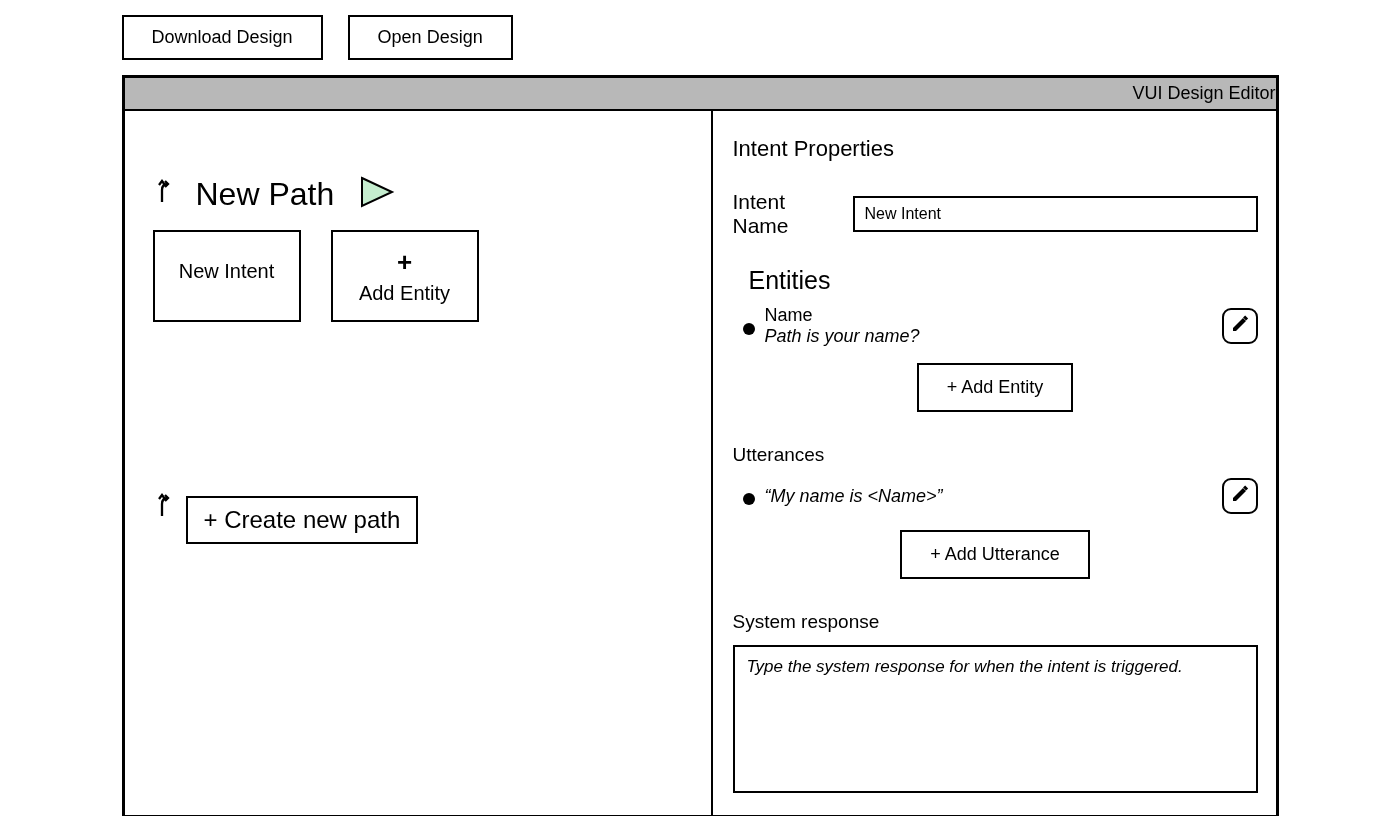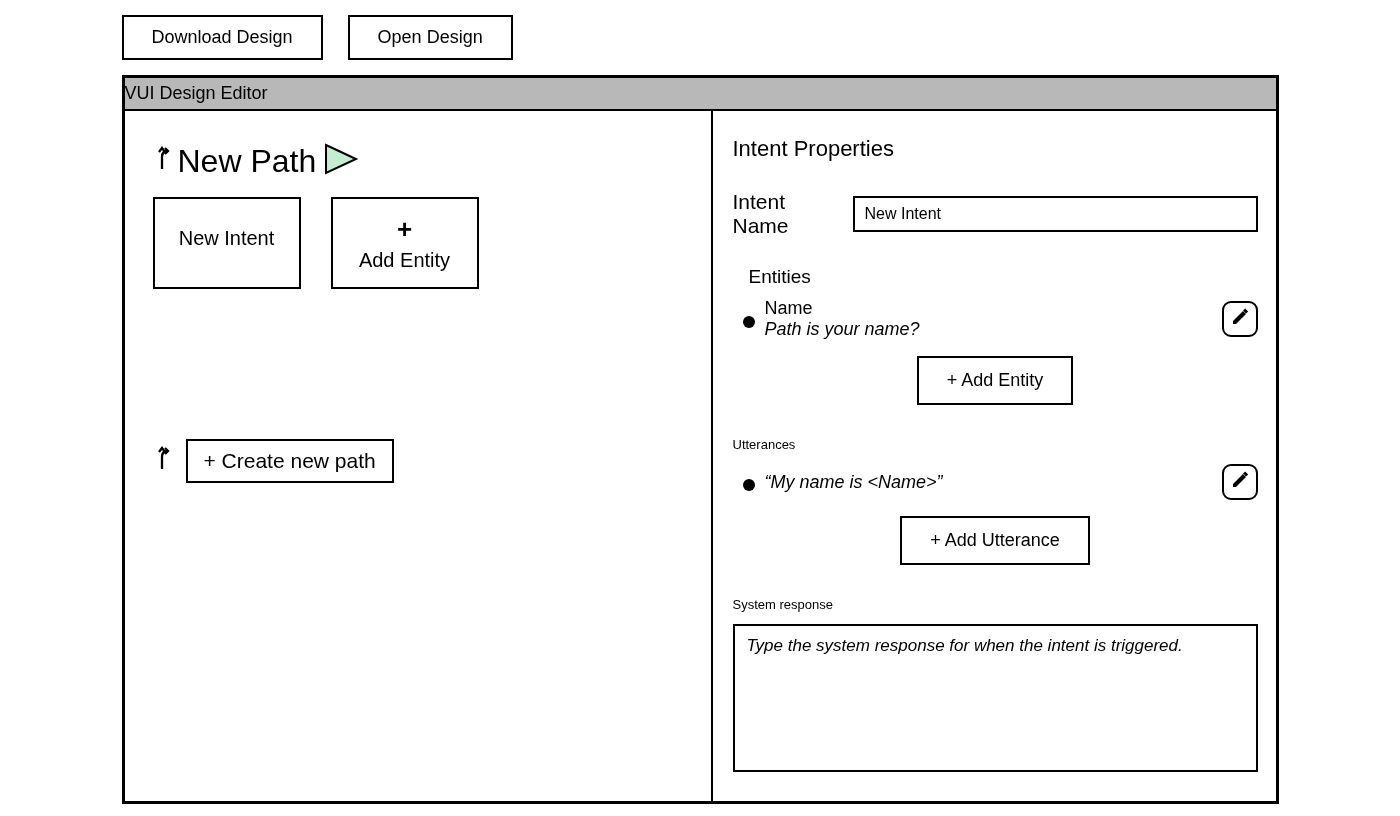--- a/index.html
+++ b/index.html
@@ -32,7 +32,7 @@
     }
     .titlebar {
       background: #b8b8b8;
-      text-align: left;
+      text-align: right;
       padding: 5px 0;
       font-size: 18px;
       border-bottom: 2px solid #000;

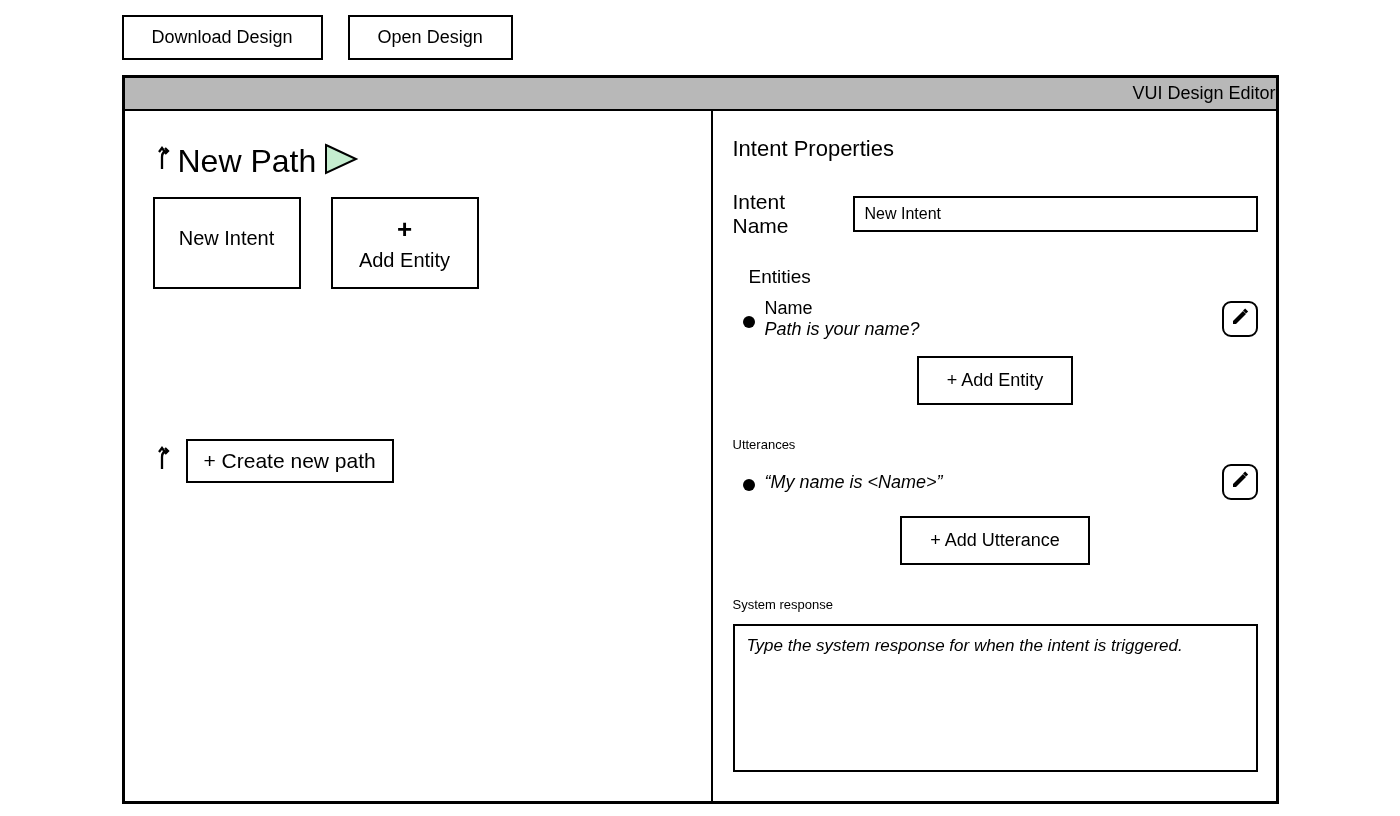--- a/index.html
+++ b/index.html
@@ -55,8 +55,9 @@
     .path-header {
       display: flex;
       align-items: center;
-      gap: 0;
+      gap: 18px;
       margin-bottom: 16px;
+      margin-top: 33px;
     }
     .path-title {
       font-size: 32px;

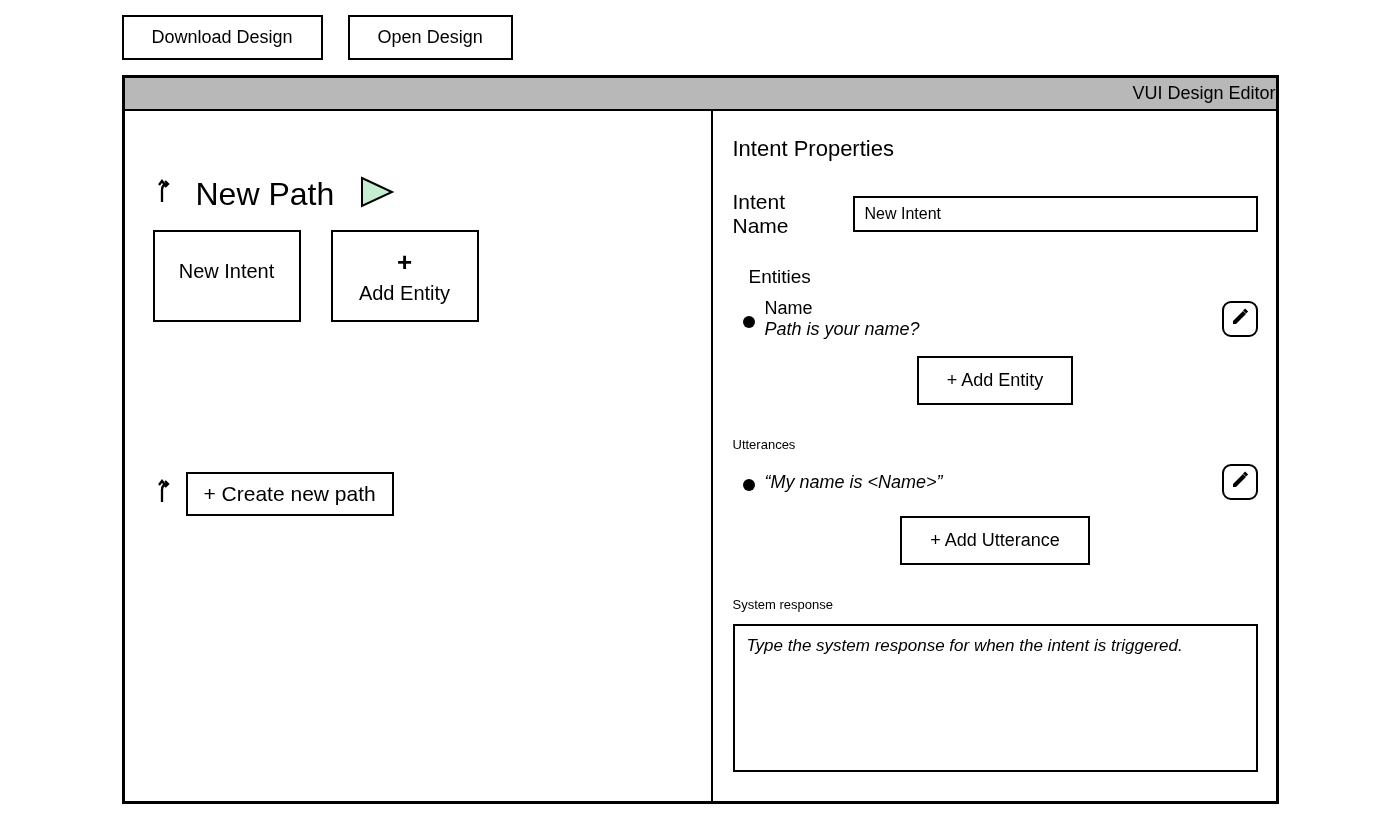--- a/index.html
+++ b/index.html
@@ -134,7 +134,7 @@
       font-family: inherit;
     }
     .section-title {
-      font-size: 19px;
+      font-size: 25px;
       margin-bottom: 10px;
       margin-left: 16px;
     }

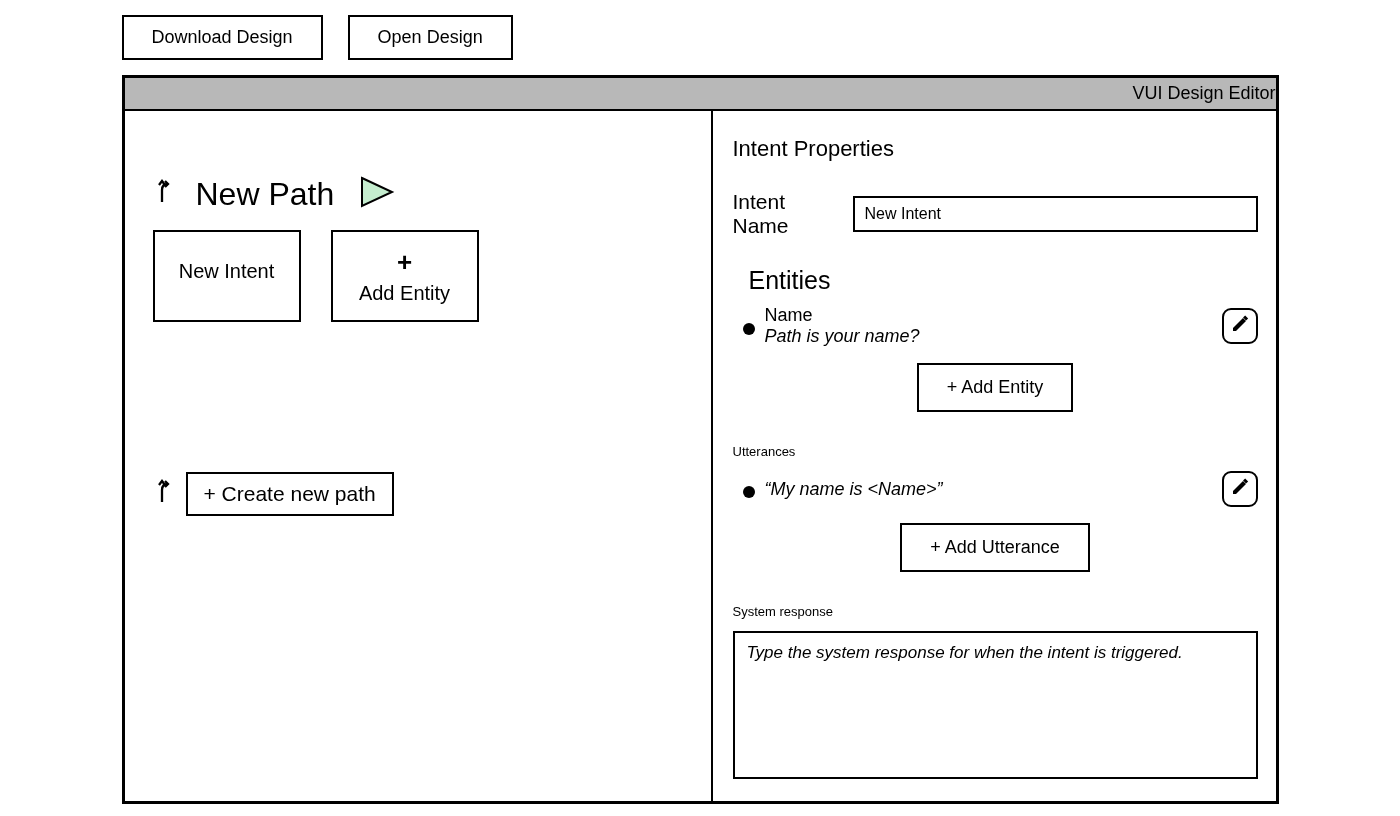--- a/index.html
+++ b/index.html
@@ -188,7 +188,7 @@
       text-align: center;
     }
     .section-title-plain {
-      font-size: 13px;
+      font-size: 19px;
       margin-bottom: 12px;
     }
     .response-textarea {

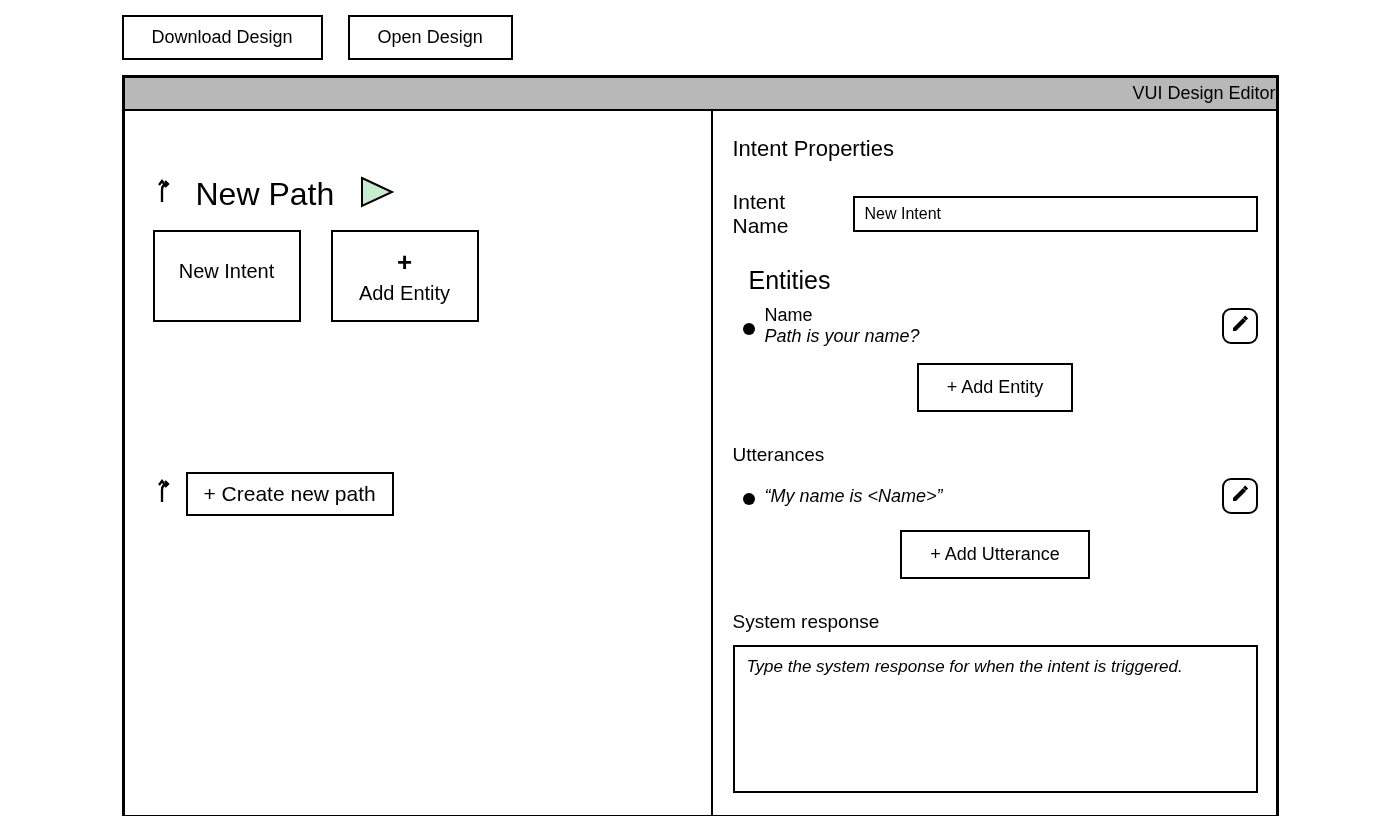--- a/index.html
+++ b/index.html
@@ -105,9 +105,10 @@
       border: 2px solid #000;
       background: #fff;
       padding: 8px 16px;
-      font-size: 21px;
-      cursor: pointer;
-      font-family: inherit;
+      font-size: 24px;
+      cursor: pointer;
+      font-family: inherit;
+      margin-top: 24px;
     }
 
     

